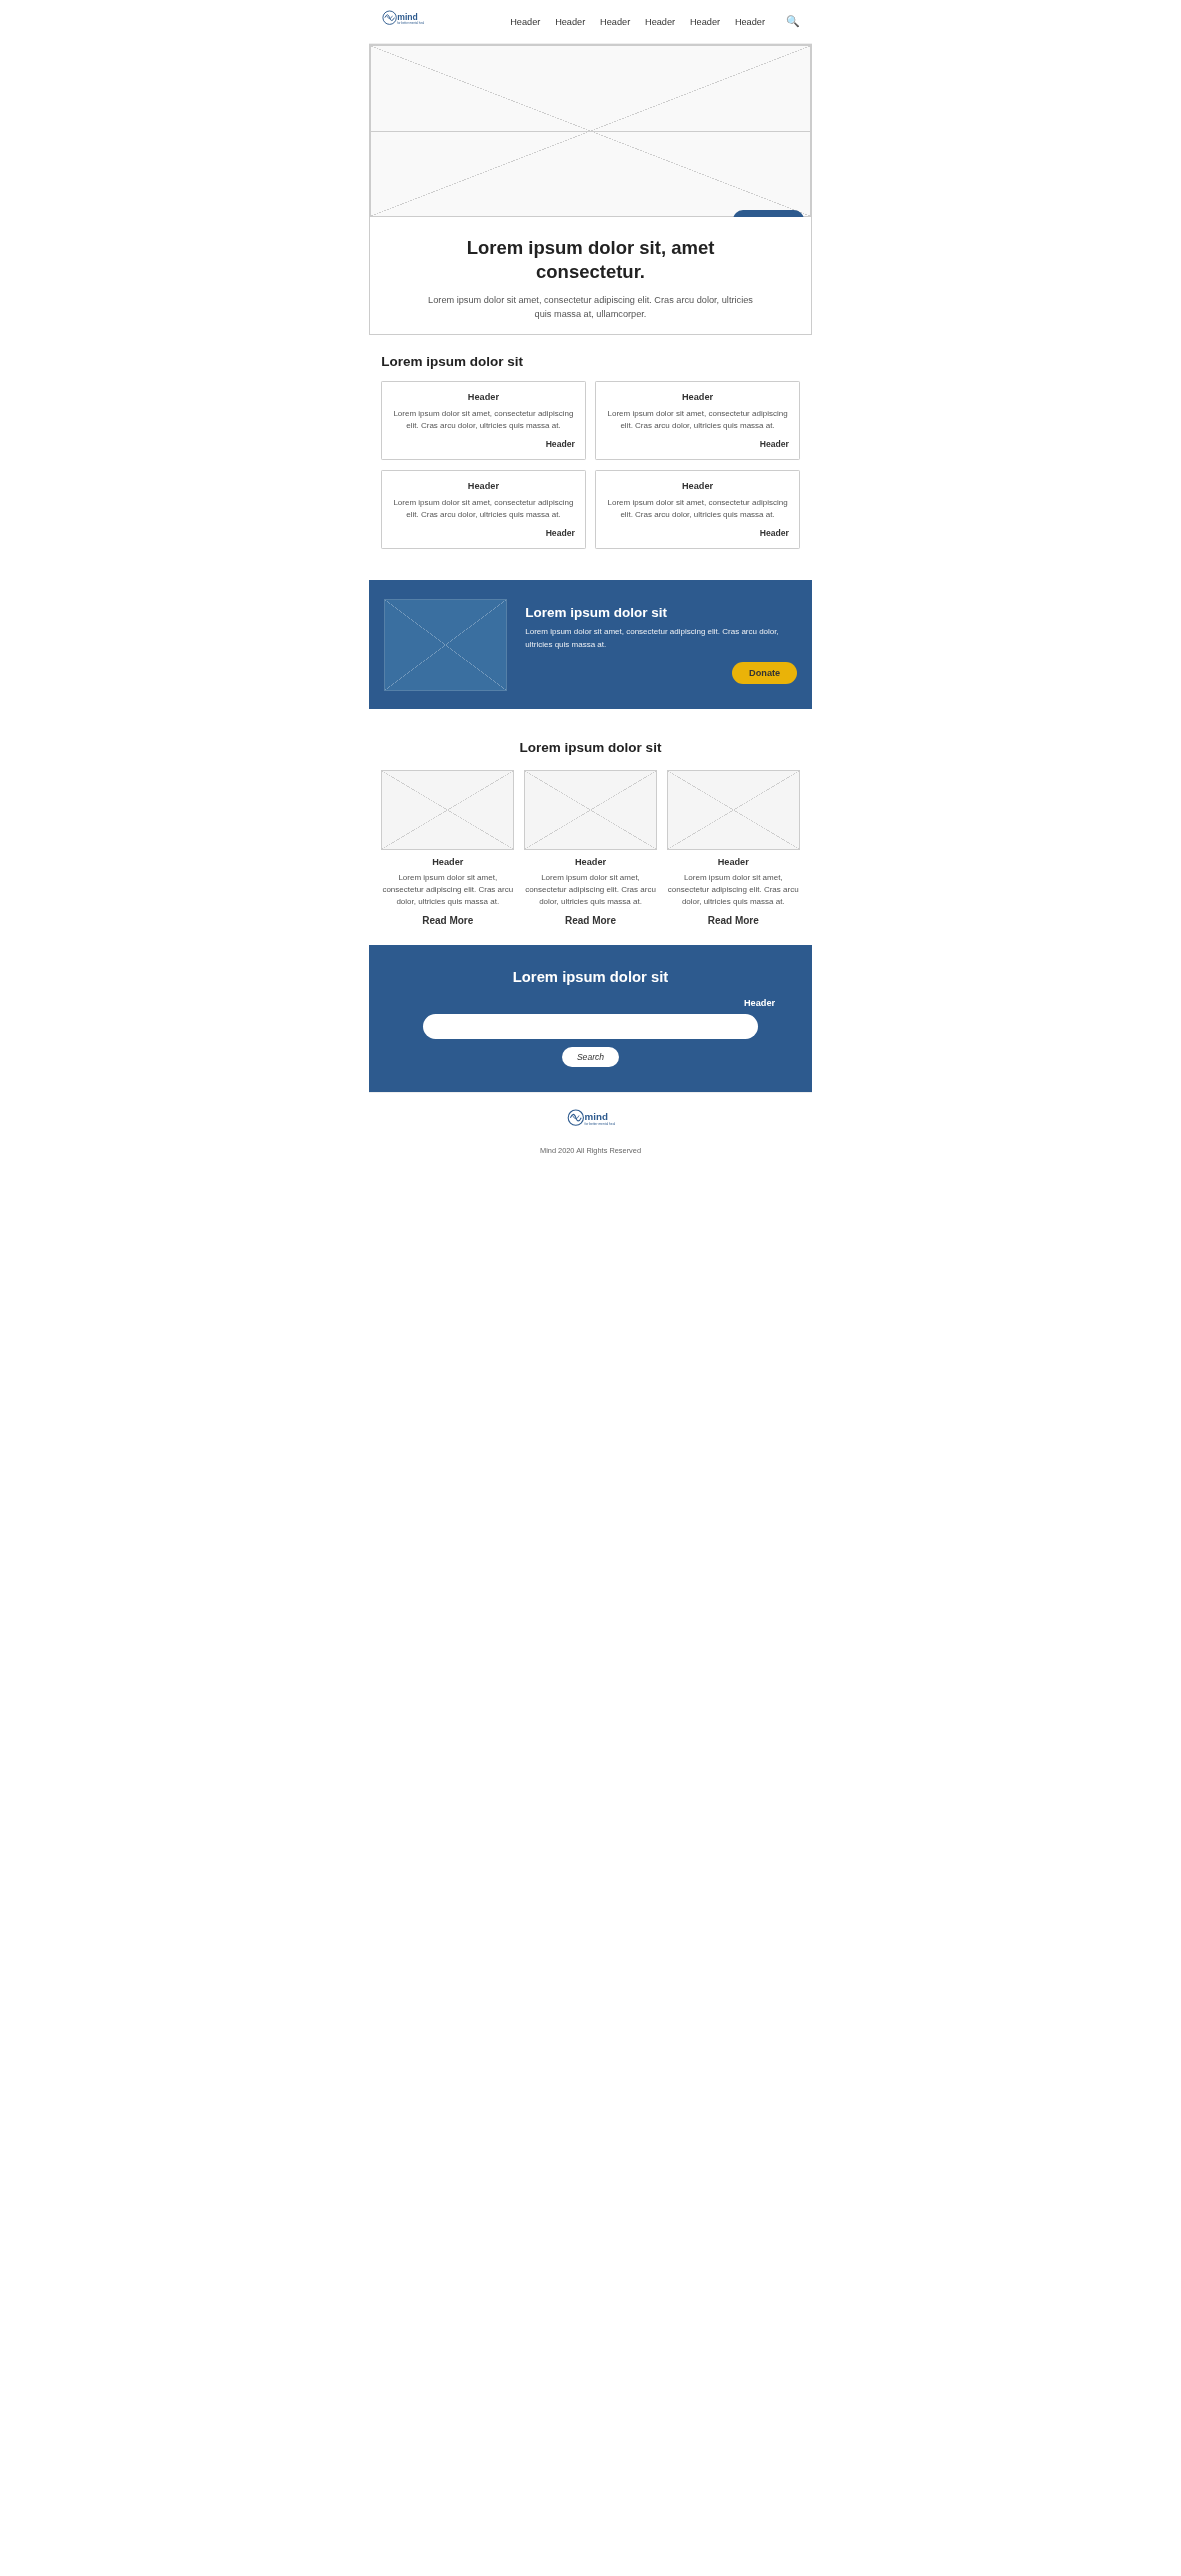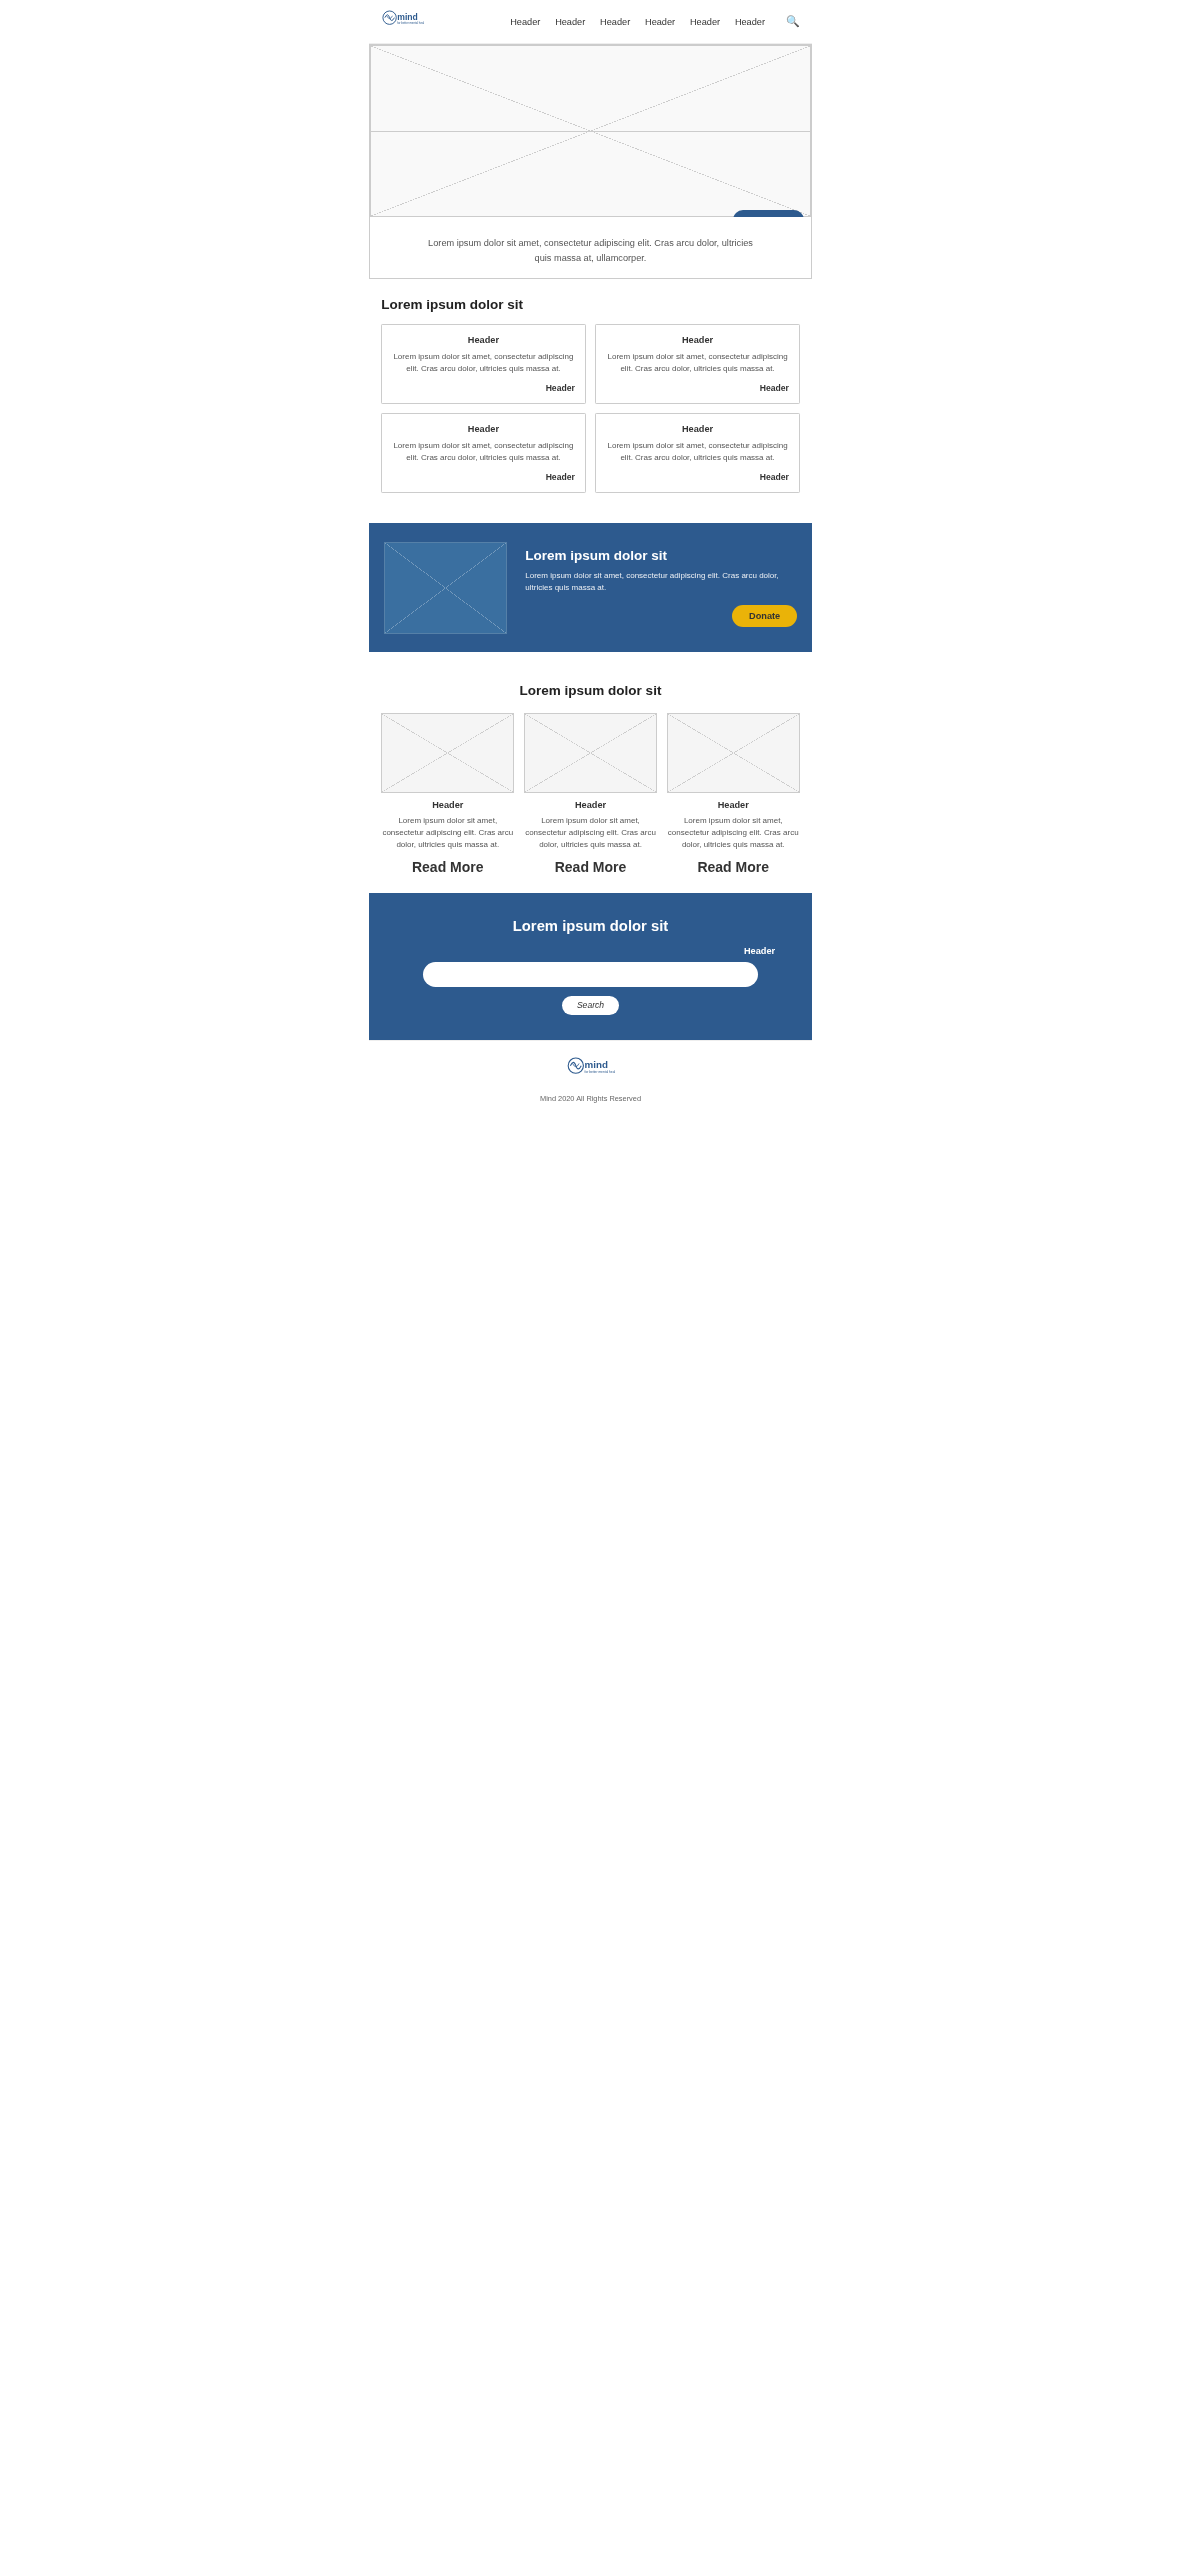--- a/index.html
+++ b/index.html
@@ -168,6 +168,7 @@
     <button class="need-help-btn">Need help now?</button>
   </div>
   <div class="hero-text">
+    <h1 class="hero-title">Lorem ipsum dolor sit, amet consectetur.</h1>
     <p class="hero-subtitle">Lorem ipsum dolor sit amet, consectetur adipiscing elit. Cras arcu dolor, ultricies quis massa at, ullamcorper.</p>
   </div>
 </section>

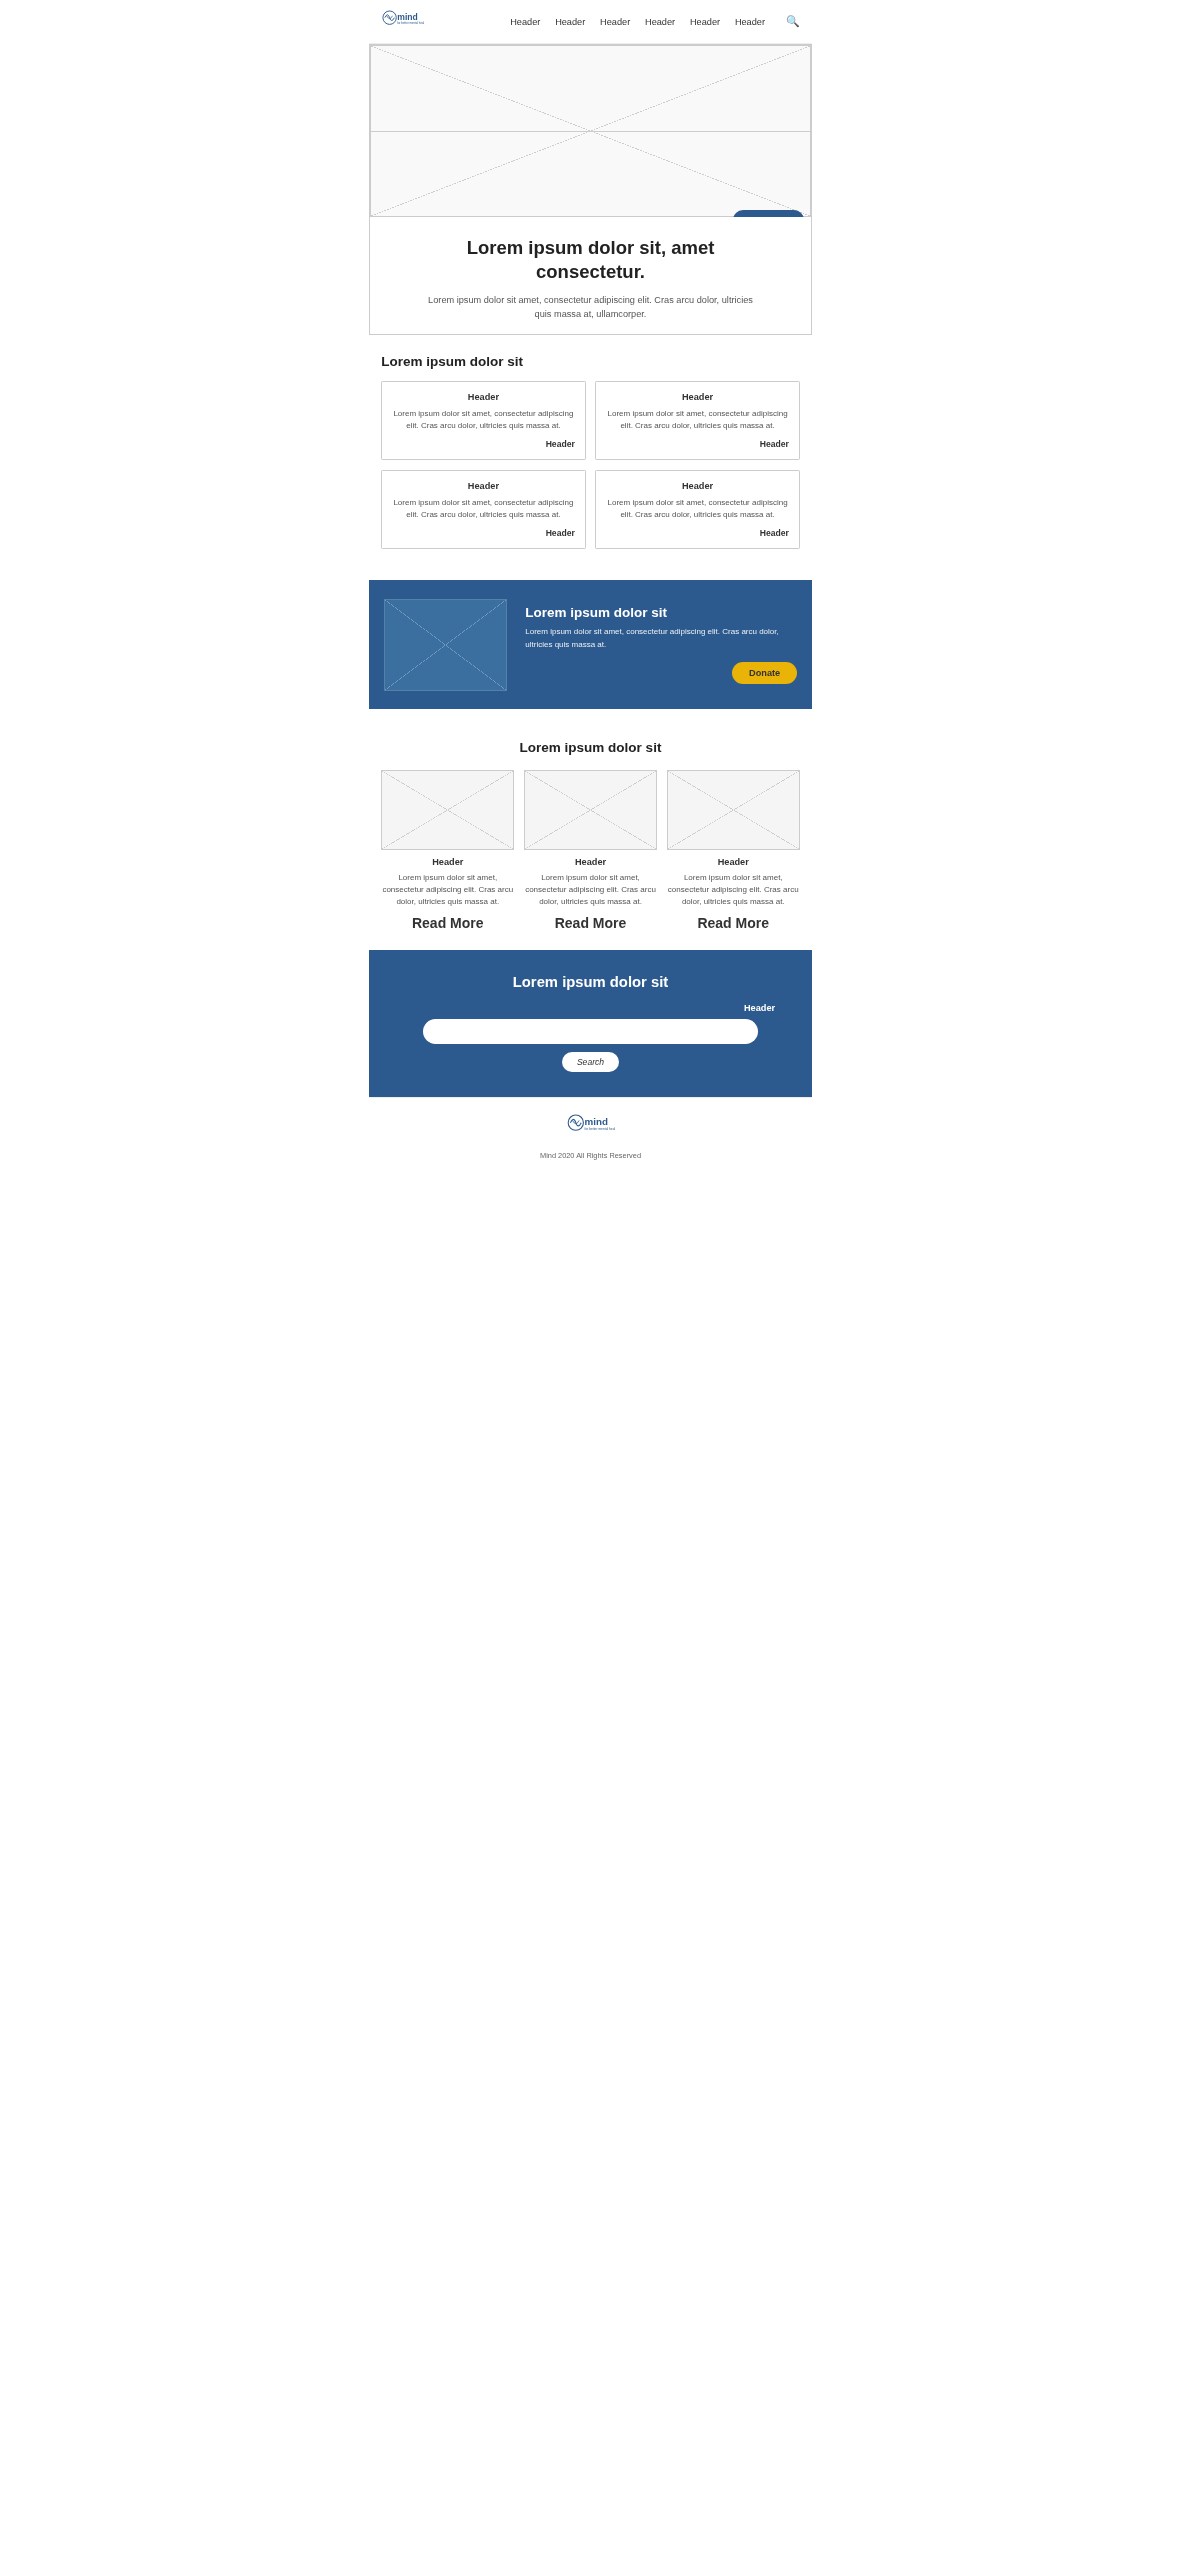--- a/index.html
+++ b/index.html
@@ -110,7 +110,7 @@
     }
     .image-card-header { font-size: 9.2px; font-weight: 700; margin-bottom: 4.9px; }
     .image-card-text { font-size: 8px; color: #555; line-height: 1.5; margin-bottom: 7.4px; }
-    .read-more { font-size: 14px; font-weight: 600; color: #333; cursor: pointer; text-decoration: none; }
+    .read-more { font-size: 10px; font-weight: 600; color: #333; cursor: pointer; text-decoration: none; }
 
     
     .newsletter-section {

